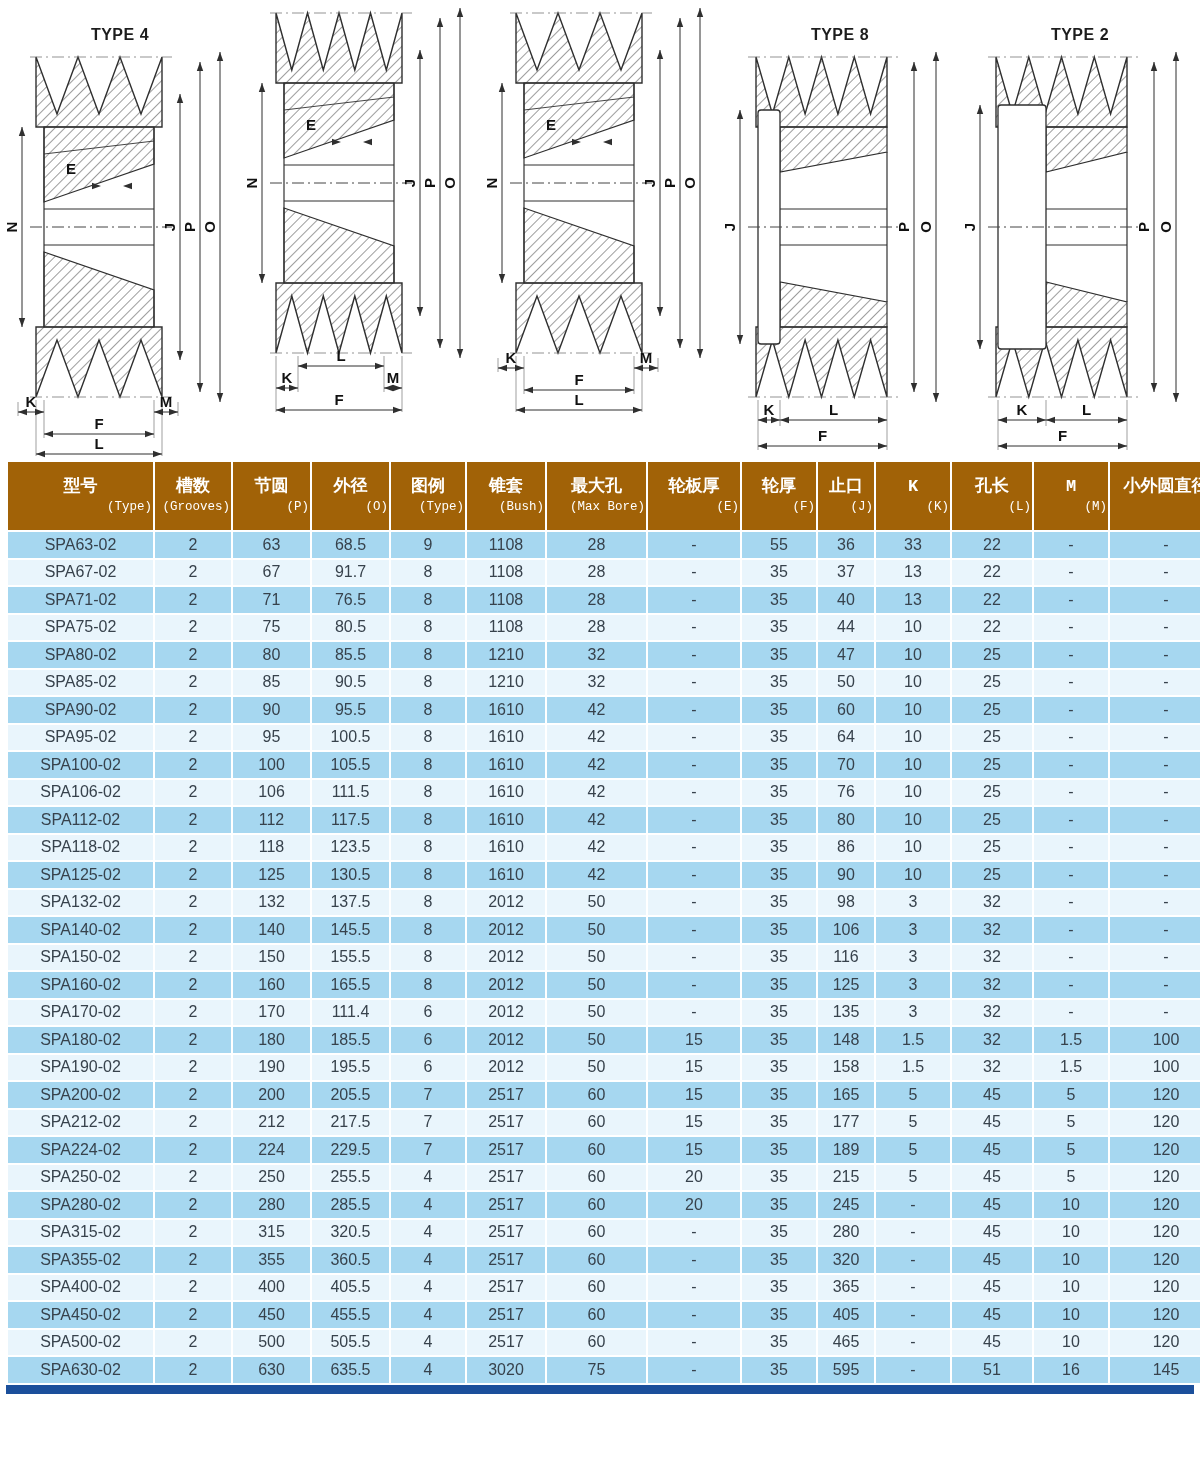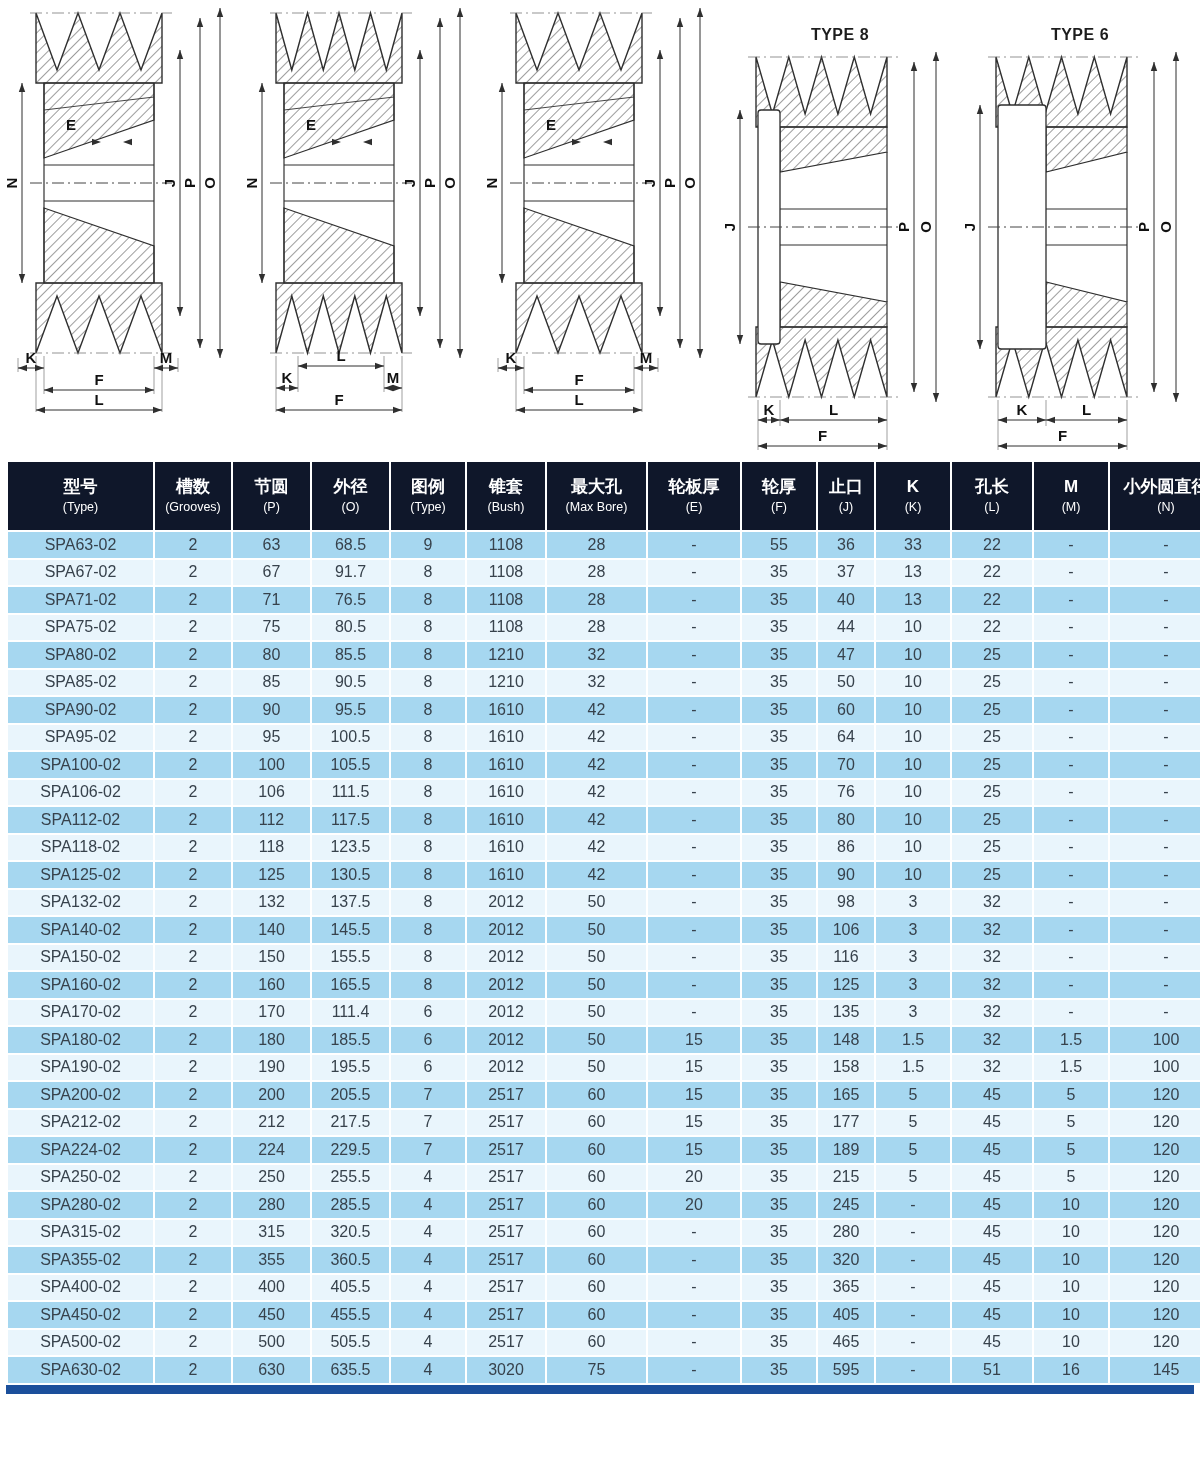--- a/index.html
+++ b/index.html
@@ -31,6 +31,7 @@
 
   <div class="diagrams">
     <div class="diagram">
+      <div class="diagram-title">TYPE 4</div>
       <div class="drawing">
           <svg width="236" height="414" viewBox="0 42 236 414">
             <defs>

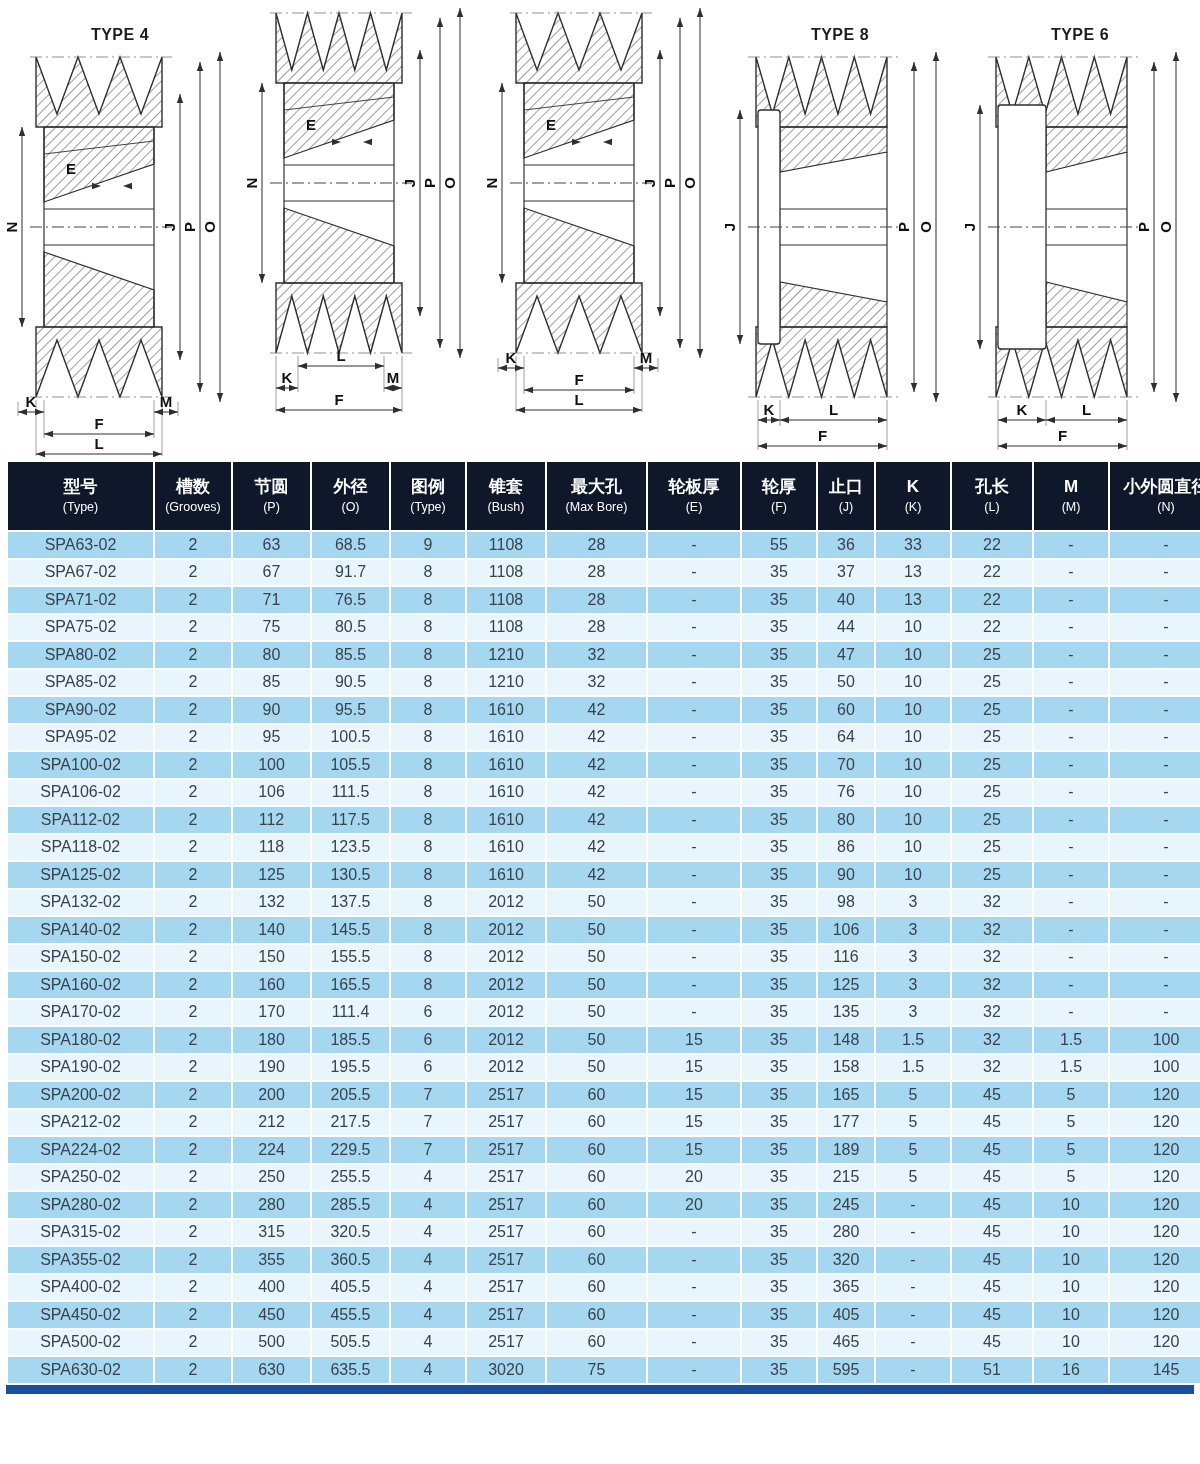--- a/index.html
+++ b/index.html
@@ -272,7 +272,7 @@
         </div>
     </div>
     <div class="diagram">
-      <div class="diagram-title">TYPE 6</div>
+      <div class="diagram-title">TYPE 2</div>
       <div class="drawing">
           <svg width="236" height="414" viewBox="0 42 236 414">
             <defs>

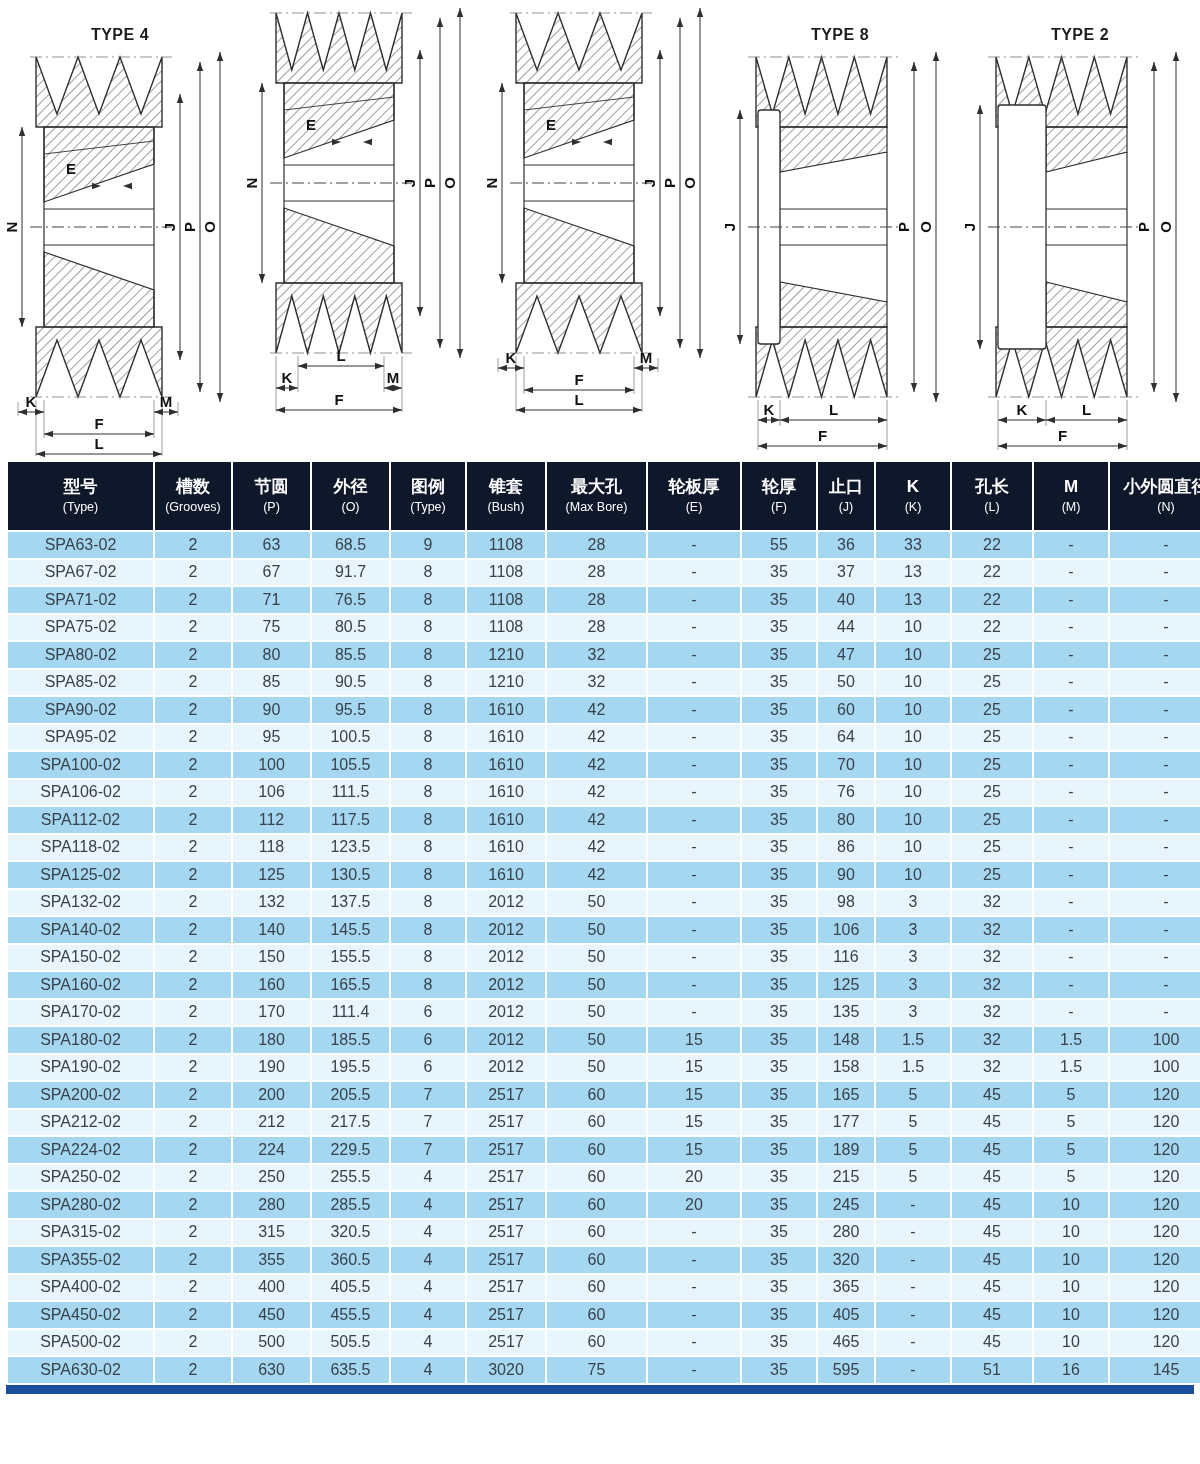--- a/index.html
+++ b/index.html
@@ -13,8 +13,8 @@
   
   .table-wrap{padding:0 6px;}
   table.spec{width:1188px;table-layout:fixed;border-collapse:separate;border-spacing:2px;background:#fff;}
-  table.spec th{background:#0f172a;color:#fff;text-align:center;vertical-align:middle;
-    padding:9px 1px;height:50px;}
+  table.spec th{background:#a16207;color:#fff;text-align:center;vertical-align:middle;
+    padding:9px 1px;height:50px;font-family:Liberation Mono, monospace;}
   th .zh{font-size:17px;font-weight:bold;line-height:1.35;}
   th .en{font-size:12.5px;font-weight:normal;line-height:1.3;}
   table.spec td{height:25.5px;text-align:center;vertical-align:middle;font-size:16px;color:#37424c;

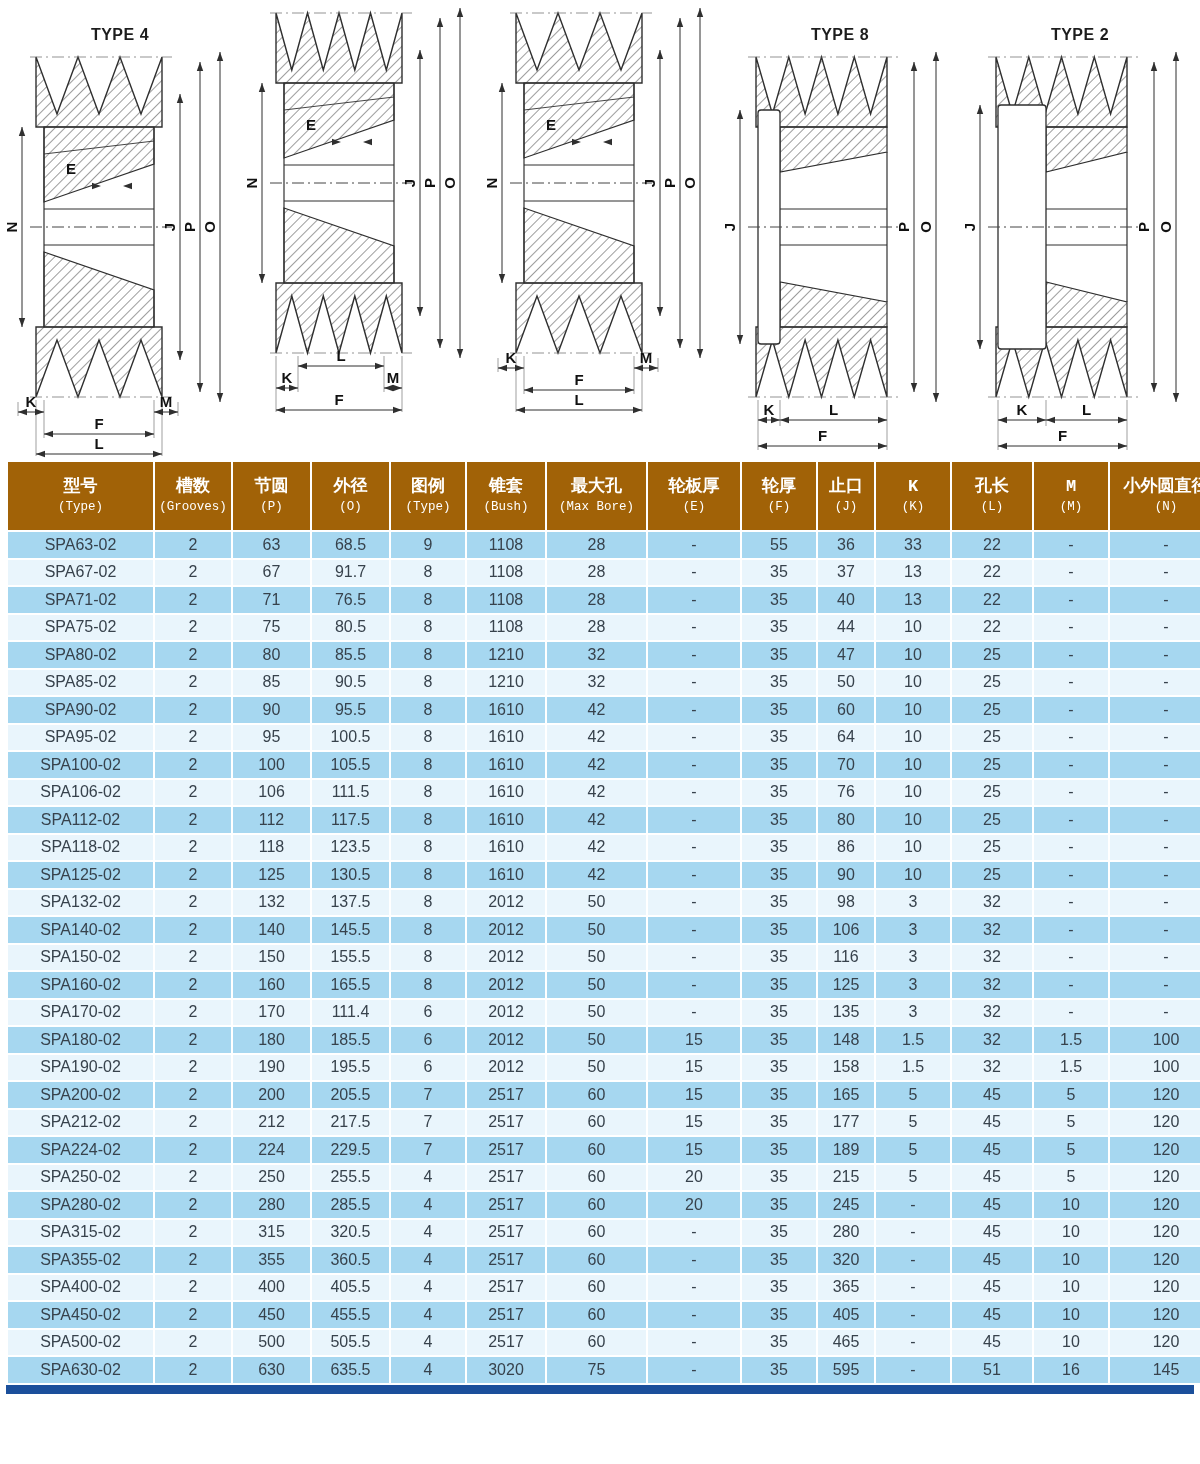--- a/index.html
+++ b/index.html
@@ -16,7 +16,7 @@
   table.spec th{background:#a16207;color:#fff;text-align:center;vertical-align:middle;
     padding:9px 1px;height:50px;font-family:Liberation Mono, monospace;}
   th .zh{font-size:17px;font-weight:bold;line-height:1.35;}
-  th .en{font-size:12.5px;font-weight:normal;line-height:1.3;}
+  th .en{font-size:12.5px;font-weight:normal;line-height:1.3;text-align:right;}
   table.spec td{height:25.5px;text-align:center;vertical-align:middle;font-size:16px;color:#37424c;
     padding:0 1px;overflow:hidden;white-space:nowrap;}
   table.spec tbody tr:nth-child(odd) td{background:#a6d7f0;}

